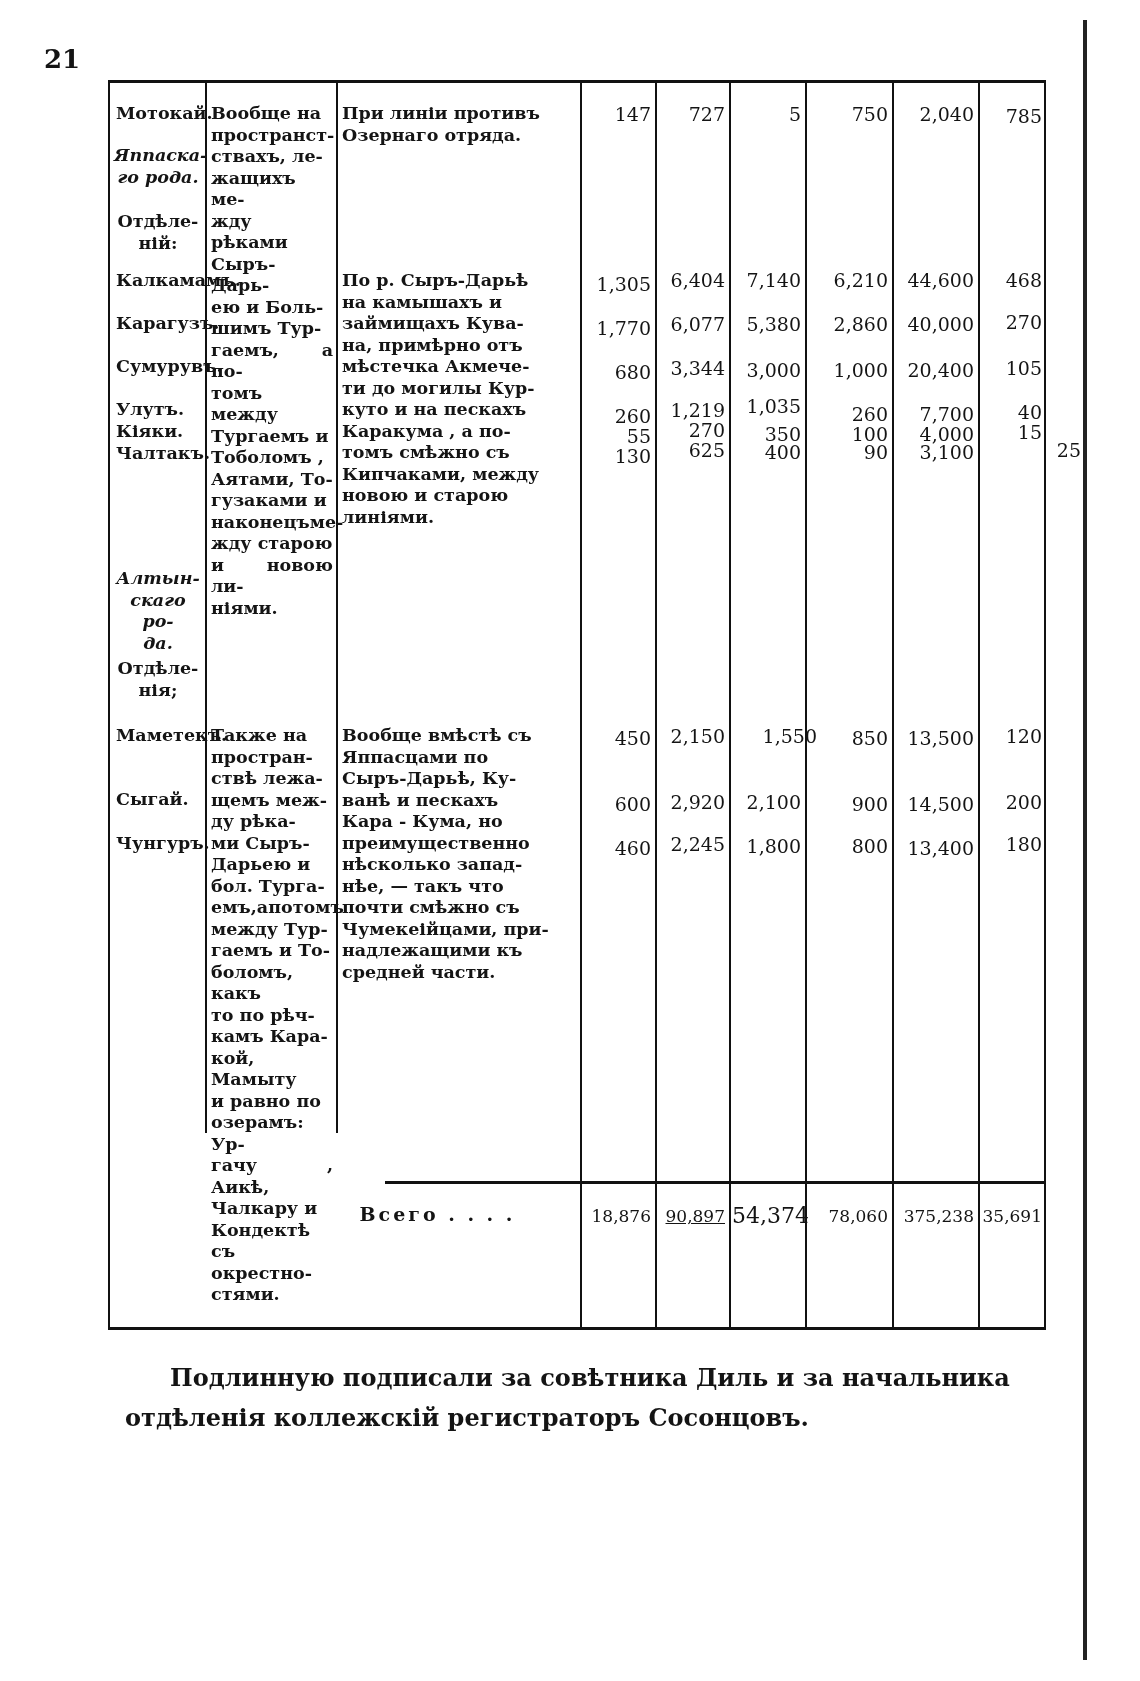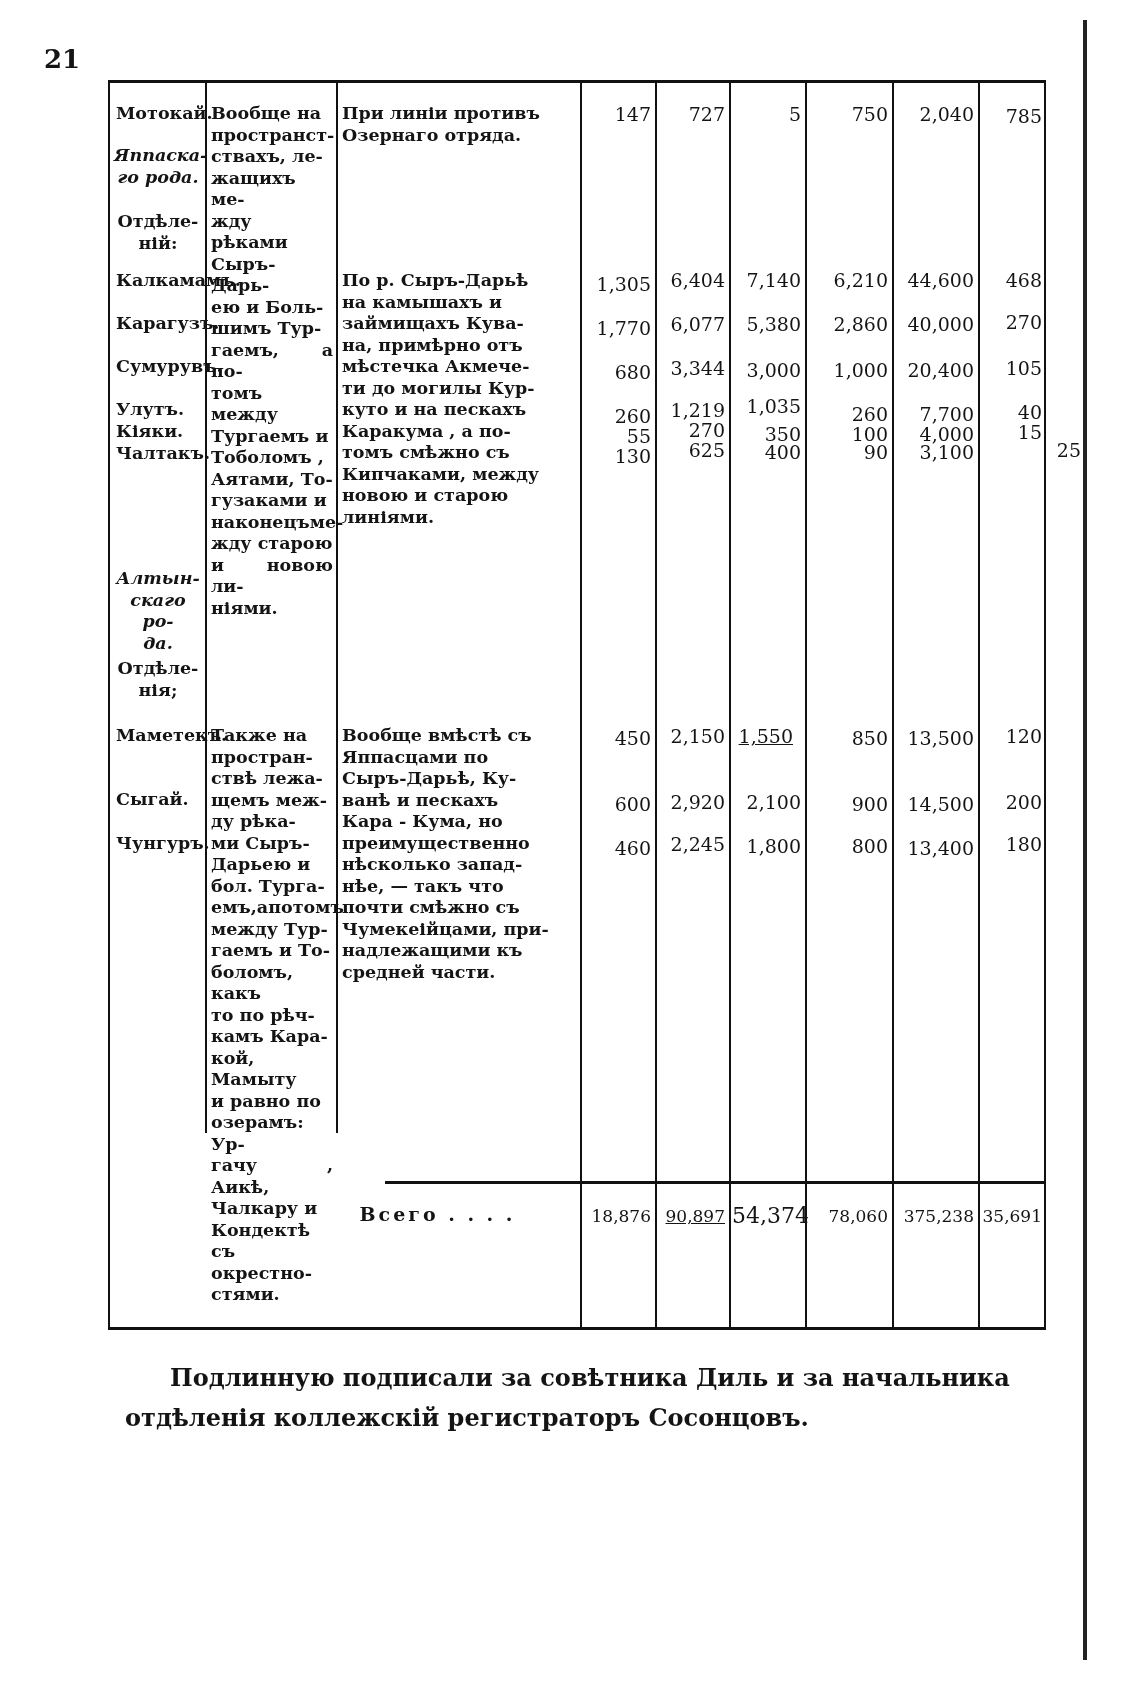--- a/index.html
+++ b/index.html
@@ -222,7 +222,7 @@
 
   <div class="num" style="left:473px;top:644px;width:68px;">450</div>
   <div class="num" style="left:548px;top:642px;width:67px;">2,150</div>
-  <div class="num" style="left:614px;top:642px;width:69px;text-decoration:underline;">1,550</div>
+  <div class="num" style="left:638px;top:642px;width:69px;">1,550</div>
   <div class="num" style="left:698px;top:644px;width:80px;">850</div>
   <div class="num" style="left:785px;top:644px;width:79px;">13,500</div>
   <div class="num" style="left:871px;top:642px;width:61px;">120</div>

